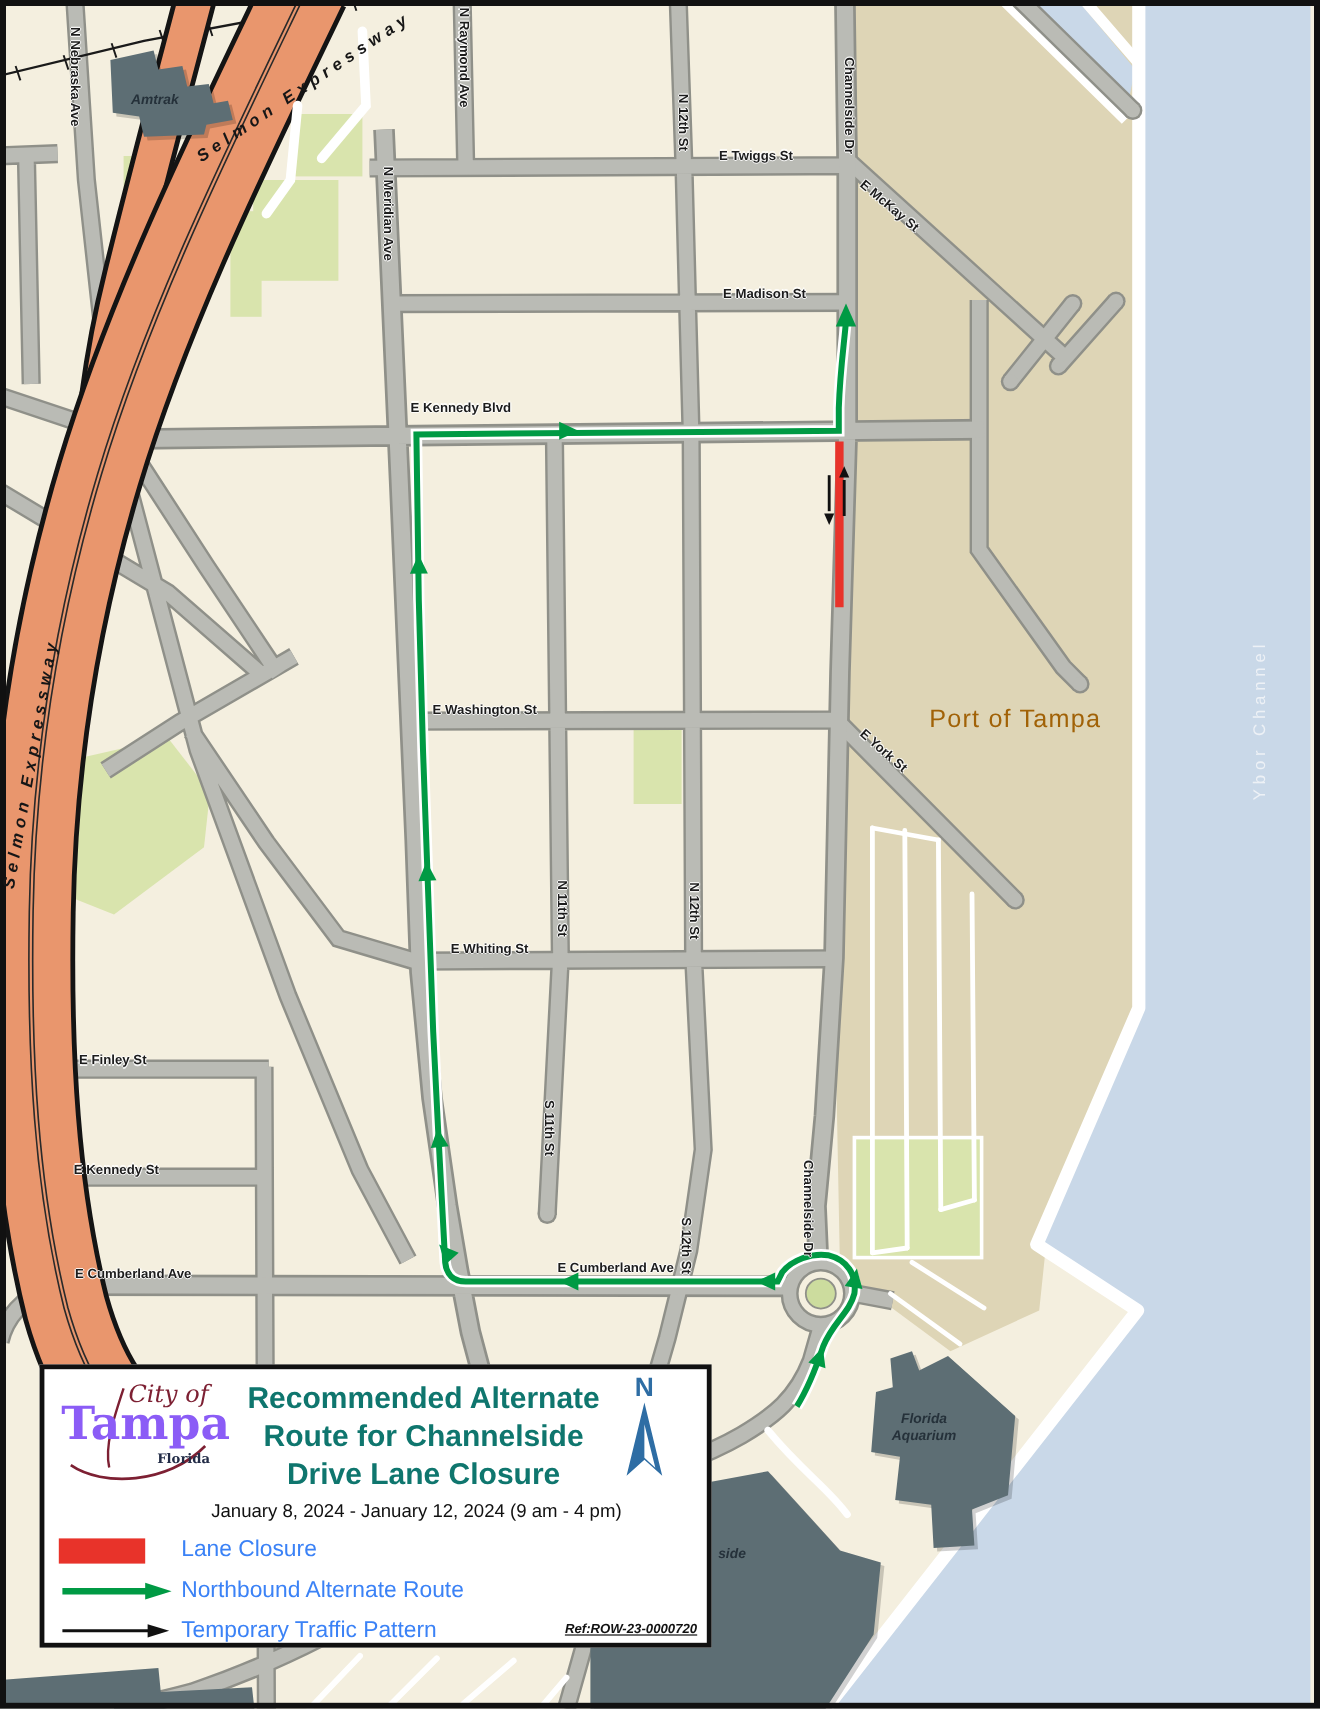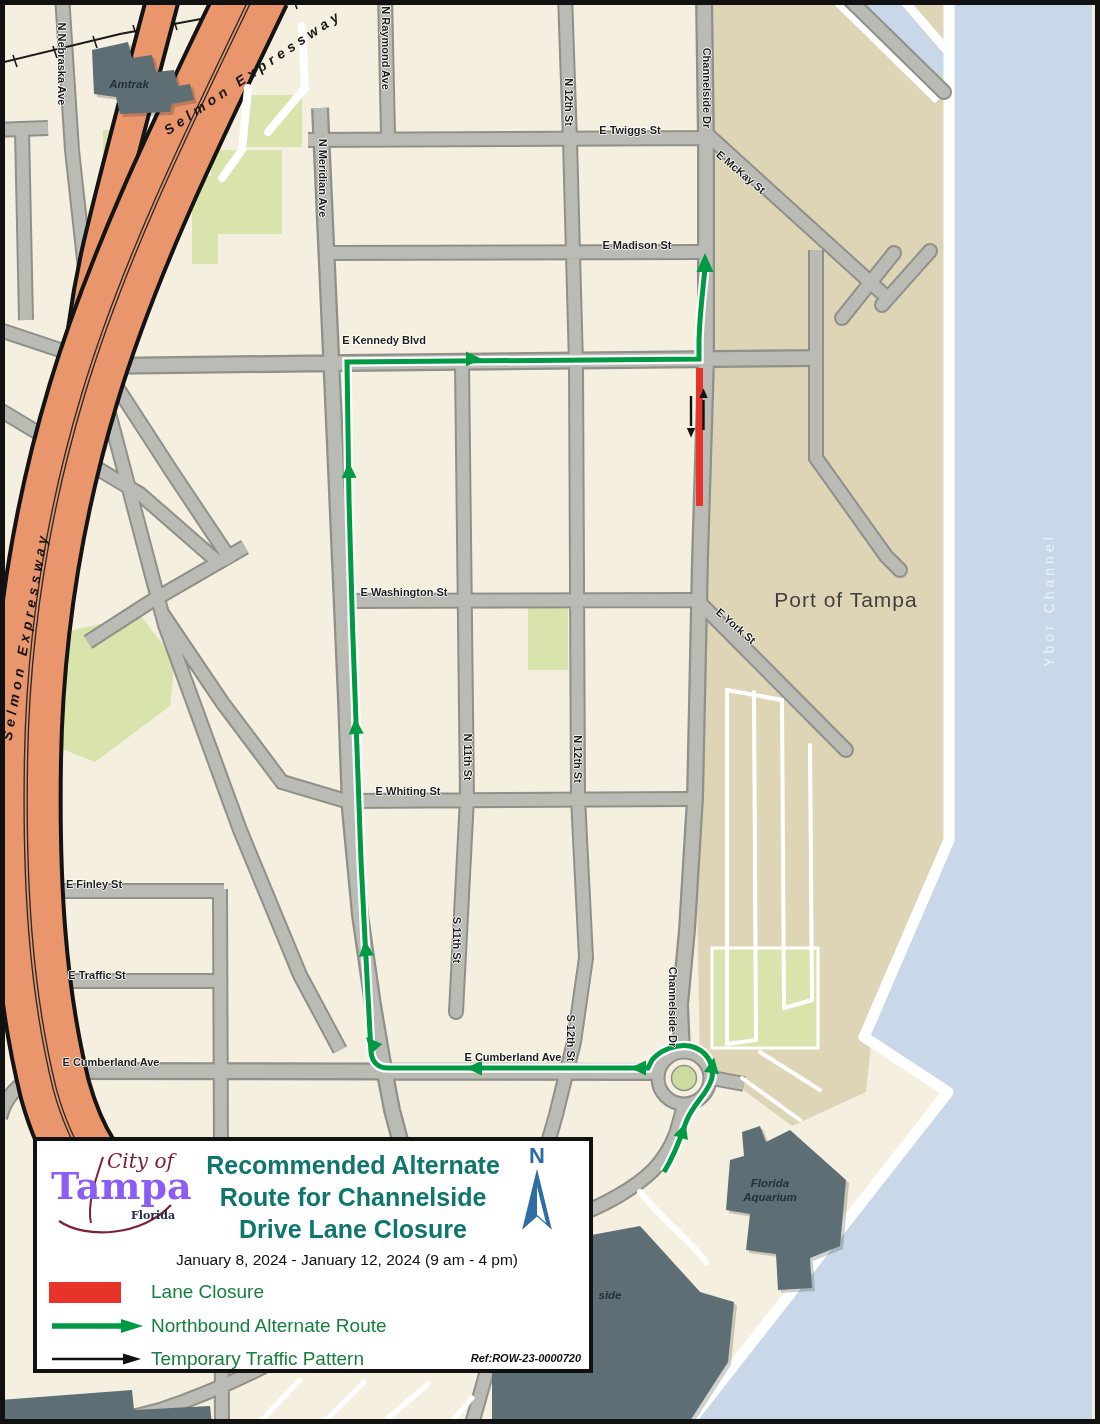--- a/index.html
+++ b/index.html
@@ -11,7 +11,7 @@
        white-space:nowrap;transform-origin:center;
        text-shadow:1px 0 0 rgba(255,255,255,.85),-1px 0 0 rgba(255,255,255,.85),
                    0 1px 0 rgba(255,255,255,.85),0 -1px 0 rgba(255,255,255,.85);}
-  .lbl-port{font:400 21px "Liberation Sans",sans-serif;color:#404040;letter-spacing:1px;text-shadow:none;}
+  .lbl-port{font:400 21px "Liberation Sans",sans-serif;color:#a16207;letter-spacing:1px;text-shadow:none;}
   .lbl-water{font:400 14px "Liberation Sans",sans-serif;color:#edf1f6;letter-spacing:4px;text-shadow:none;}
   .lbl-bld{font:italic 700 11.5px "Liberation Sans",sans-serif;color:#25313a;text-shadow:none;}
   .lbl-expwy{font:italic 700 14px "Liberation Sans",sans-serif;color:#161616;letter-spacing:4.5px;text-shadow:none;}

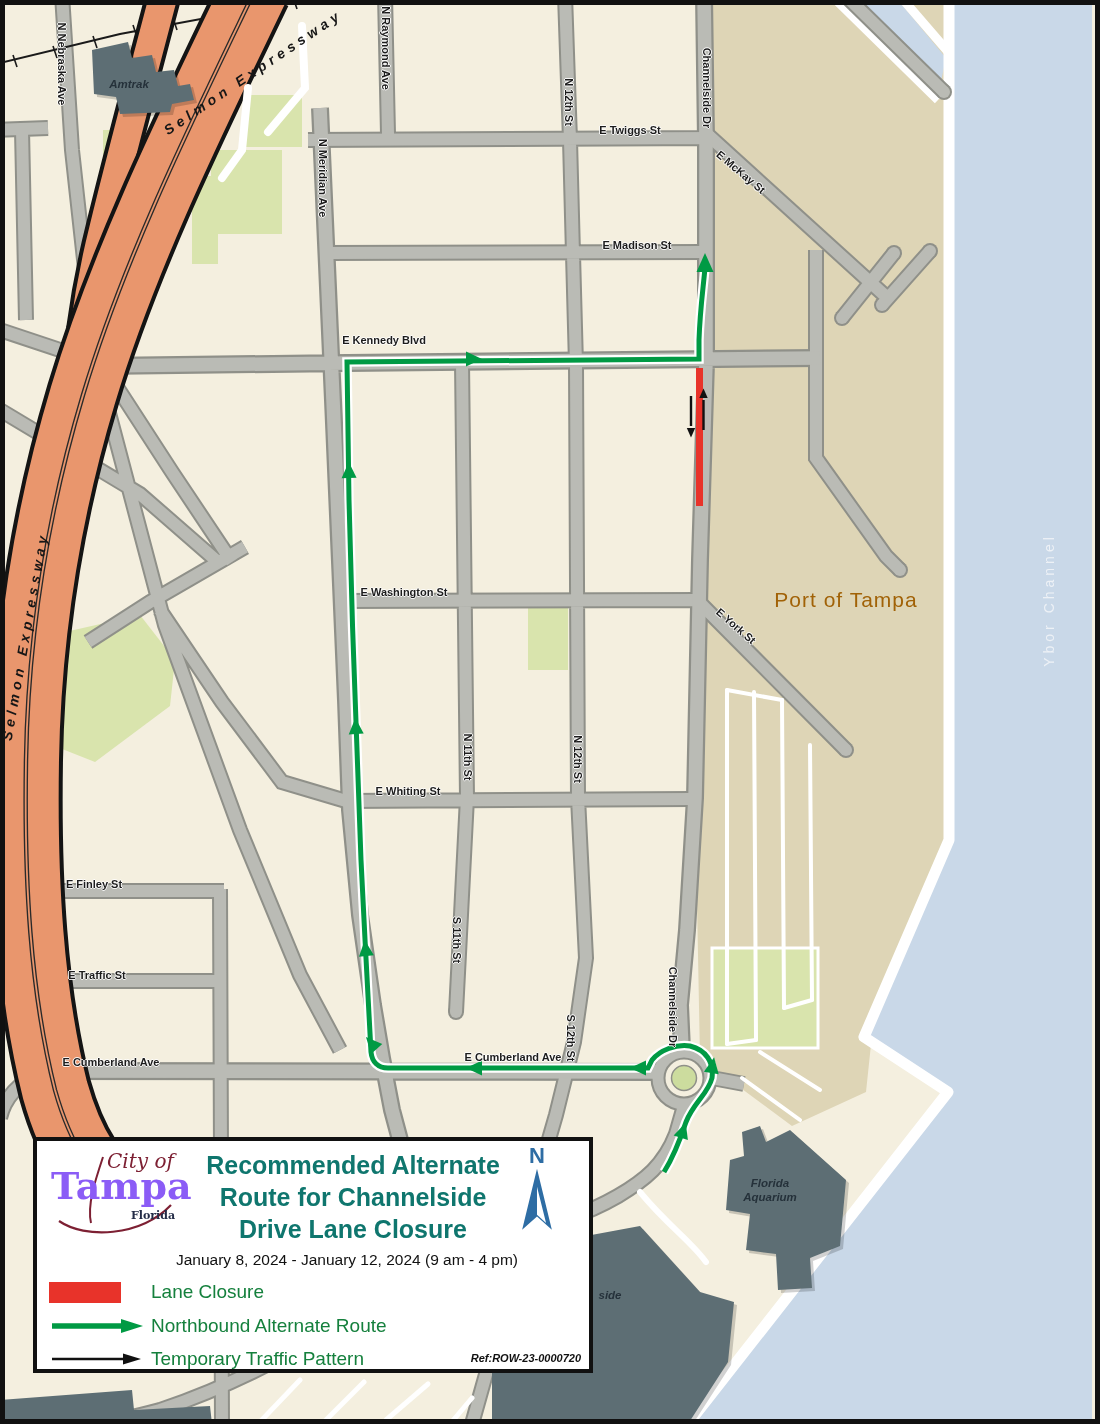--- a/index.html
+++ b/index.html
@@ -260,7 +260,7 @@
   <div class="lbl" style="left:404px;top:592px;transform:translate(-50%,-50%)">E Washington St</div>
   <div class="lbl" style="left:408px;top:791px;transform:translate(-50%,-50%)">E Whiting St</div>
   <div class="lbl" style="left:94px;top:884px;transform:translate(-50%,-50%)">E Finley St</div>
-  <div class="lbl" style="left:97px;top:975px;transform:translate(-50%,-50%)">E Traffic St</div>
+  <div class="lbl" style="left:97px;top:975px;transform:translate(-50%,-50%)">E Kennedy St</div>
   <div class="lbl" style="left:111px;top:1062px;transform:translate(-50%,-50%)">E Cumberland Ave</div>
   <div class="lbl" style="left:513px;top:1057px;transform:translate(-50%,-50%)">E Cumberland Ave</div>
   <div class="lbl" style="left:468px;top:757px;transform:translate(-50%,-50%) rotate(90deg)">N 11th St</div>

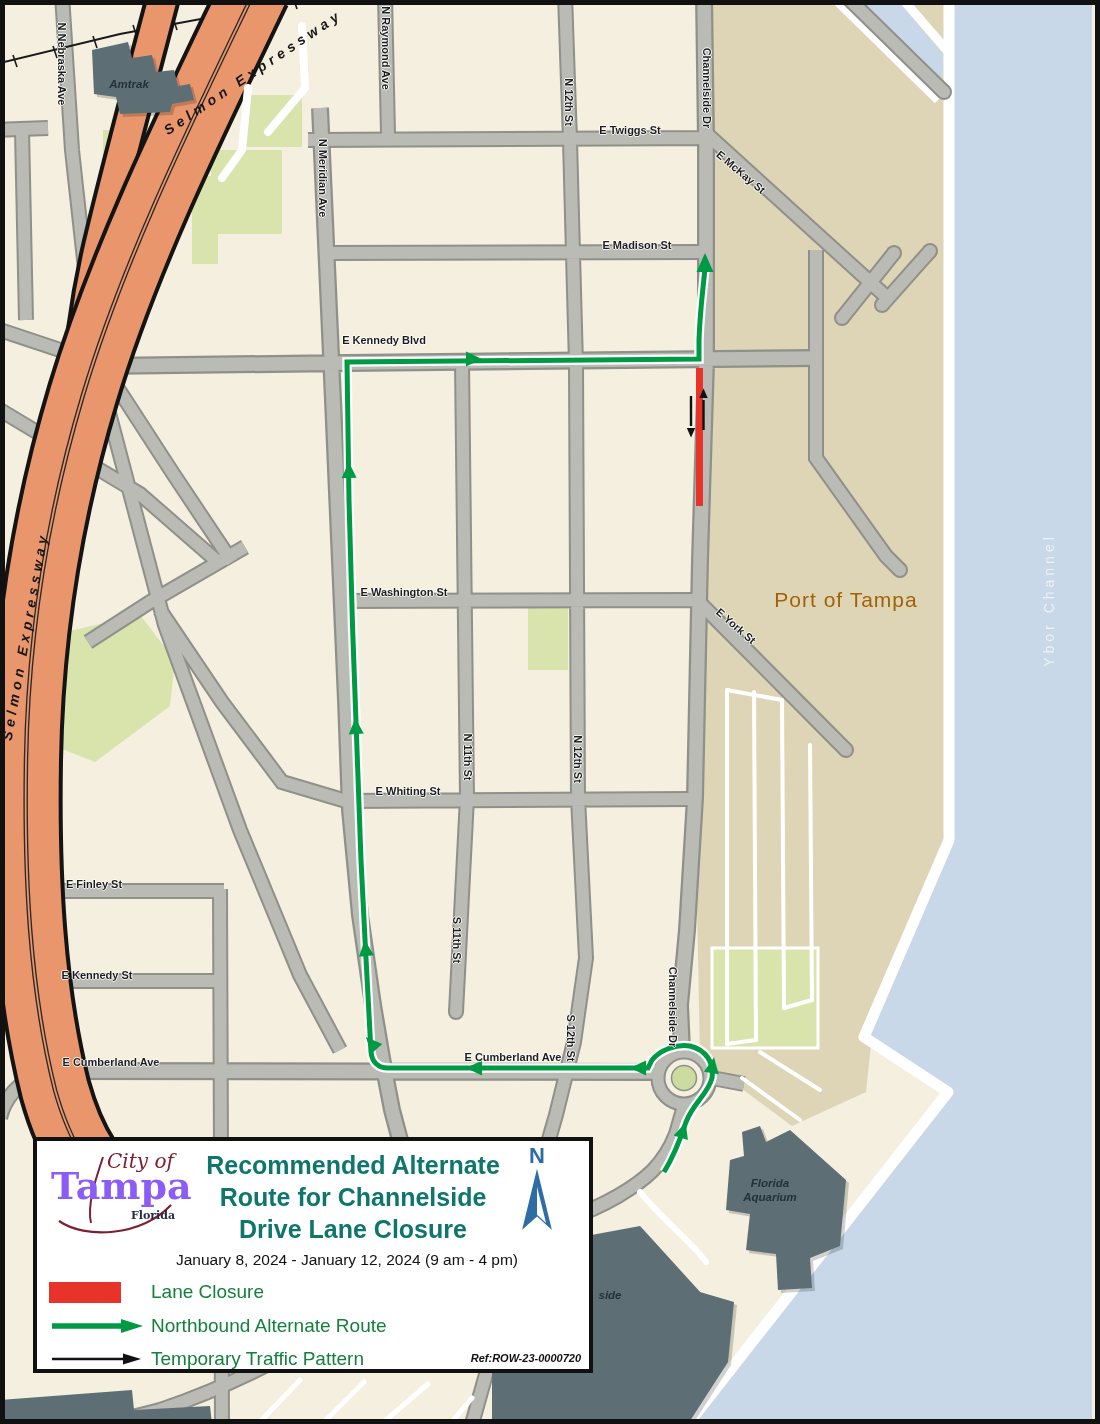--- a/index.html
+++ b/index.html
@@ -24,7 +24,7 @@
                font-weight:500;font-size:15.5px;color:#111;}
   .legend-row{position:absolute;left:12px;height:26px;display:flex;align-items:center;}
   .legend-row .icon-cell{width:96px;display:flex;justify-content:flex-start;align-items:center;}
-  .legend-row .row-label{font-size:19px;font-weight:500;color:#15803d;margin-left:6px;}
+  .legend-row .row-label{font-size:19px;font-weight:500;color:#3b82f6;margin-left:6px;}
   .swatch-red{width:72px;height:21px;background:#e8332a;}
   .legend-ref{position:absolute;right:8px;bottom:5px;font-style:italic;font-weight:700;
               font-size:11px;color:#111;}

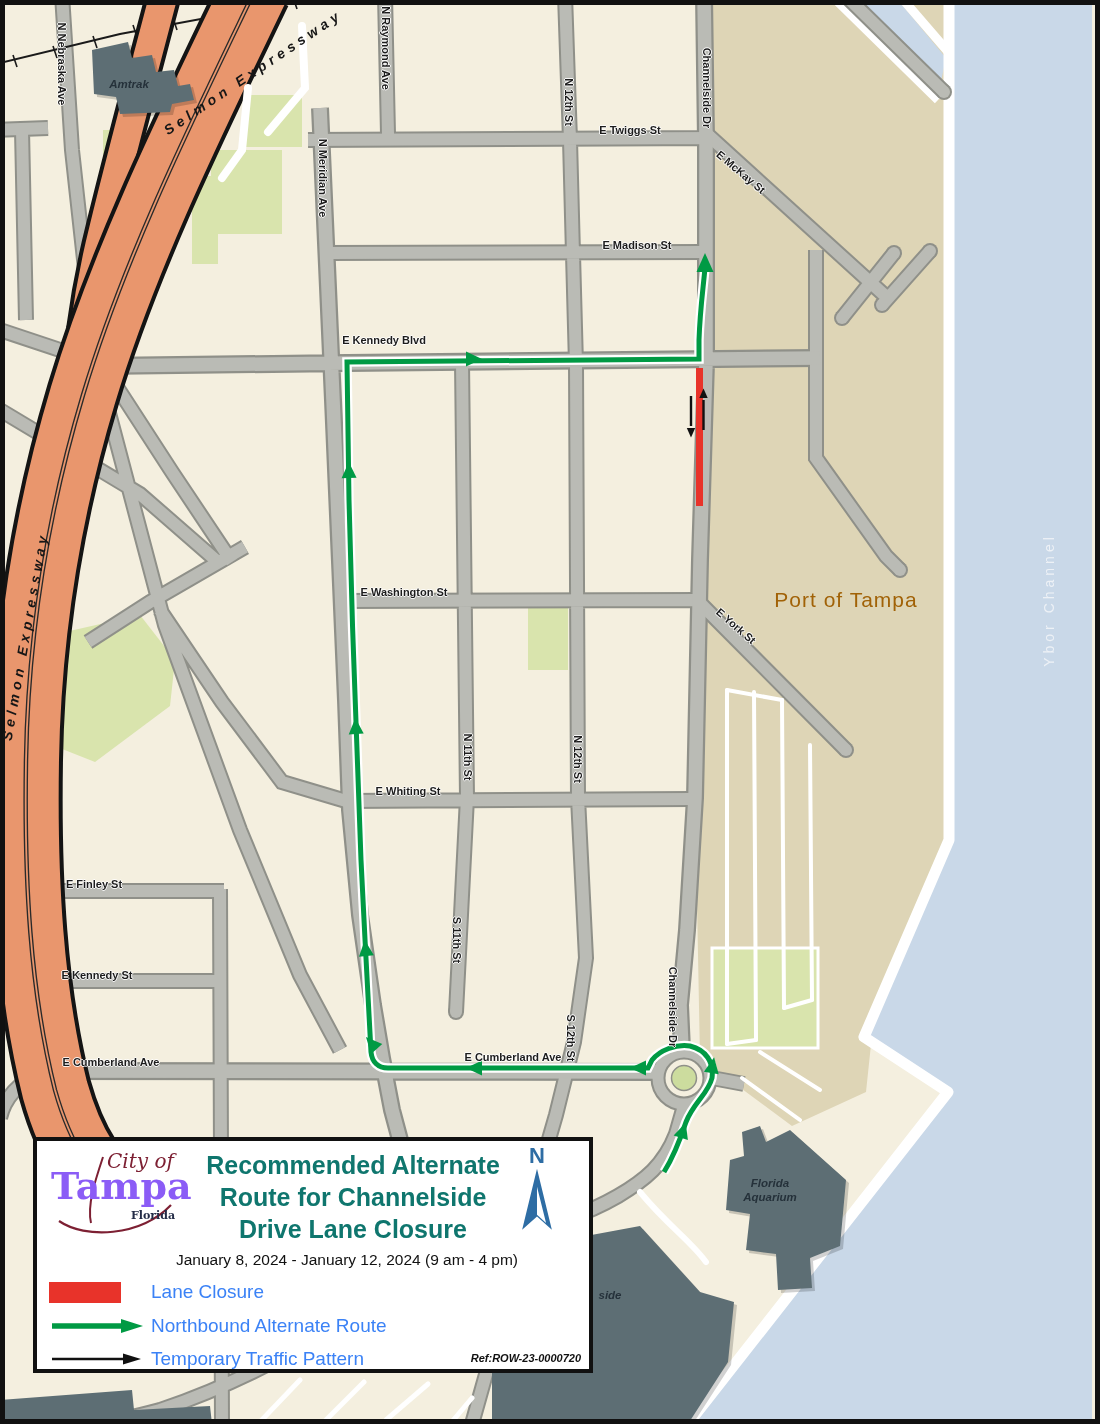--- a/index.html
+++ b/index.html
@@ -27,7 +27,7 @@
   .legend-row .row-label{font-size:19px;font-weight:500;color:#3b82f6;margin-left:6px;}
   .swatch-red{width:72px;height:21px;background:#e8332a;}
   .legend-ref{position:absolute;right:8px;bottom:5px;font-style:italic;font-weight:700;
-              font-size:11px;color:#111;}
+              font-size:11px;color:#111;text-decoration:underline;}
   .north{position:absolute;right:24px;top:4px;width:56px;text-align:center;}
   .north .n-letter{font-weight:700;font-size:22px;color:#2e6da4;line-height:22px;}
   .logo{position:absolute;left:8px;top:6px;width:140px;height:100px;}

